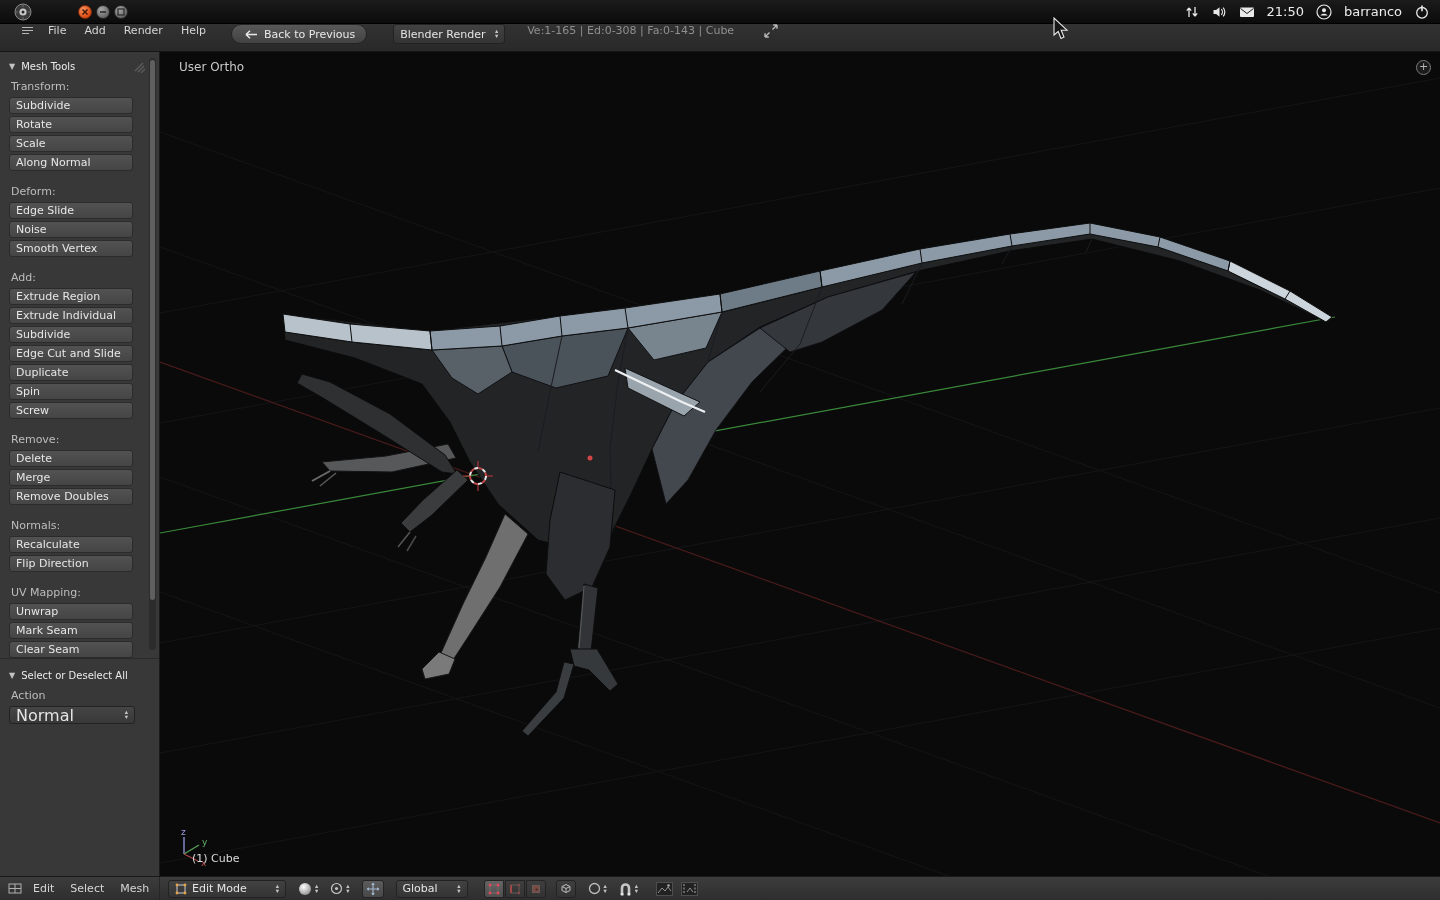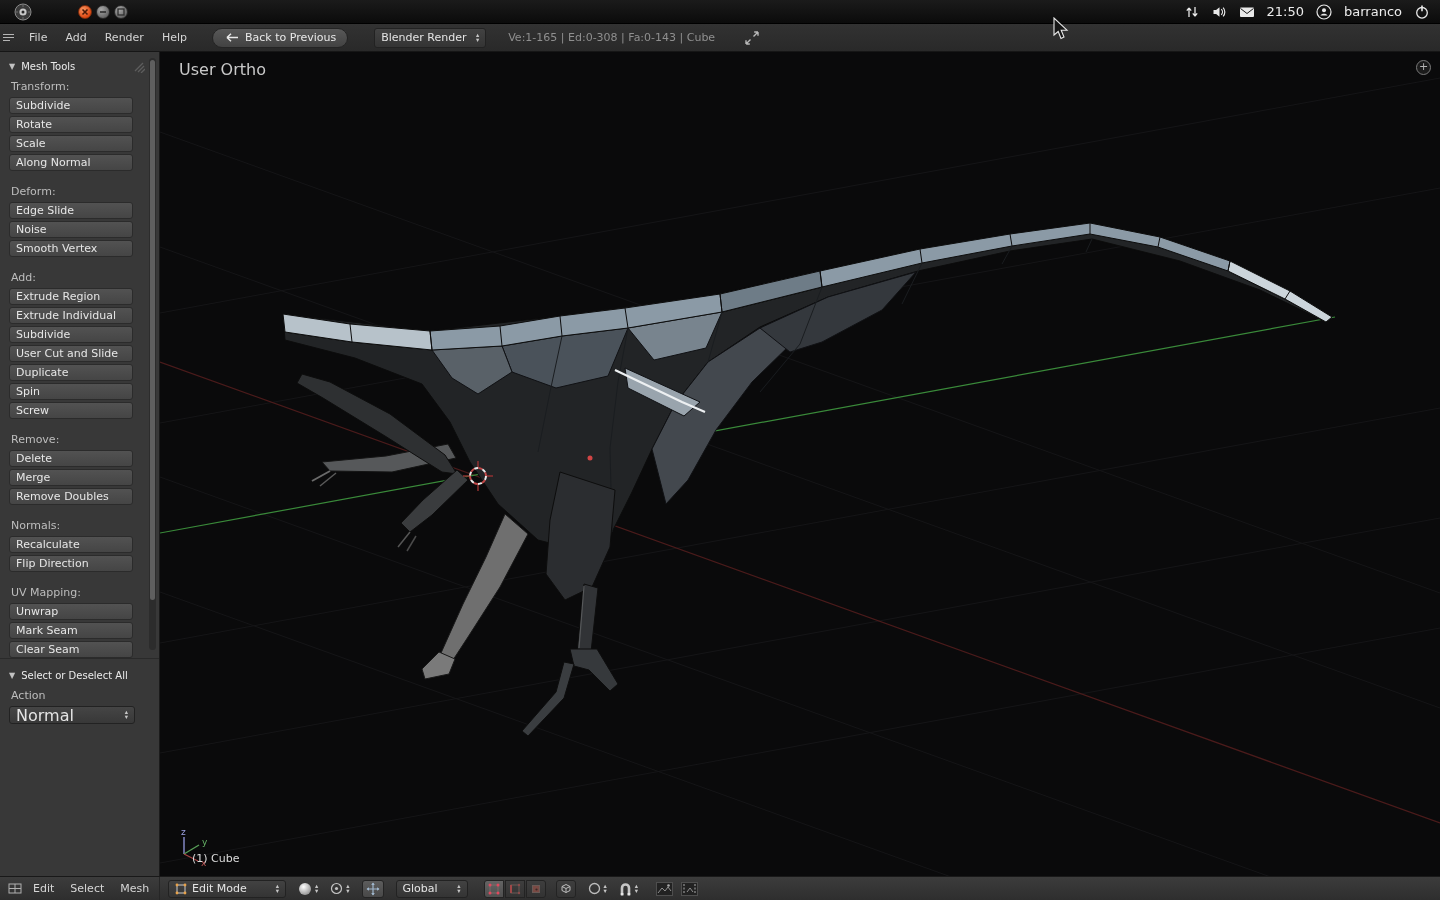--- a/index.html
+++ b/index.html
@@ -17,7 +17,7 @@
 .sysbar .right .ticon{display:flex;align-items:center}
 
 
-.appheader{position:absolute;top:24px;left:0;width:100%;height:28px;background:linear-gradient(#323232,#292929);border-bottom:1px solid #161616;display:flex;align-items:center;color:#d4d4d4;font-size:11px;z-index:30;padding-left:1px}
+.appheader{position:absolute;top:24px;left:0;width:100%;height:28px;background:linear-gradient(#323232,#292929);border-bottom:1px solid #161616;display:flex;color:#d4d4d4;font-size:11px;z-index:30;padding-left:20px}
 .appheader .edicon{display:flex;margin-right:4px}
 .appheader .menu{padding:0 9px}
 .btn-pill{margin-left:16px;height:20px;border-radius:10px;background:linear-gradient(#585858,#424242);border:1px solid #242424;display:flex;align-items:center;gap:6px;padding:0 11px;color:#e9e9e9}

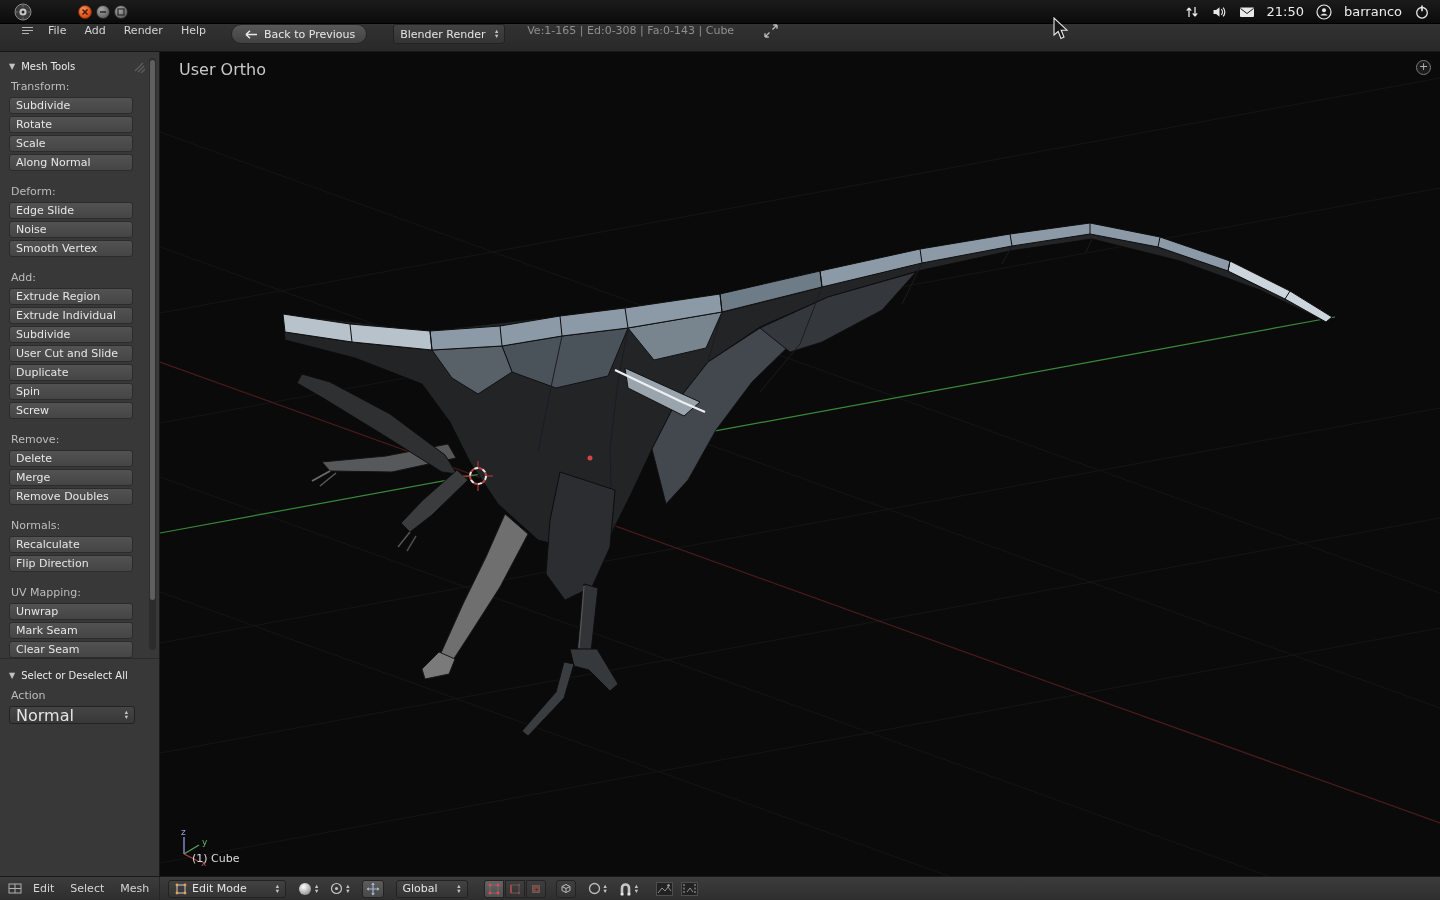--- a/index.html
+++ b/index.html
@@ -47,7 +47,7 @@
 
 
 .viewport{position:absolute;top:52px;left:160px;width:1280px;height:824px;background:#0a0a0b;overflow:hidden}
-.view-label{position:absolute;top:8px;left:19px;font-size:16px;color:#c9c9c9}
+.view-label{position:absolute;top:8px;left:19px;font-size:12px;color:#c9c9c9}
 .obj-label{position:absolute;top:800px;left:32px;font-size:11px;color:#dcdcdc}
 .plus-btn{position:absolute;top:8px;right:9px;width:15px;height:15px;border:1px solid #7a7a7a;border-radius:50%;color:#b5b5b5;font-size:11px;line-height:12px;text-align:center;background:rgba(42,42,42,.55)}
 

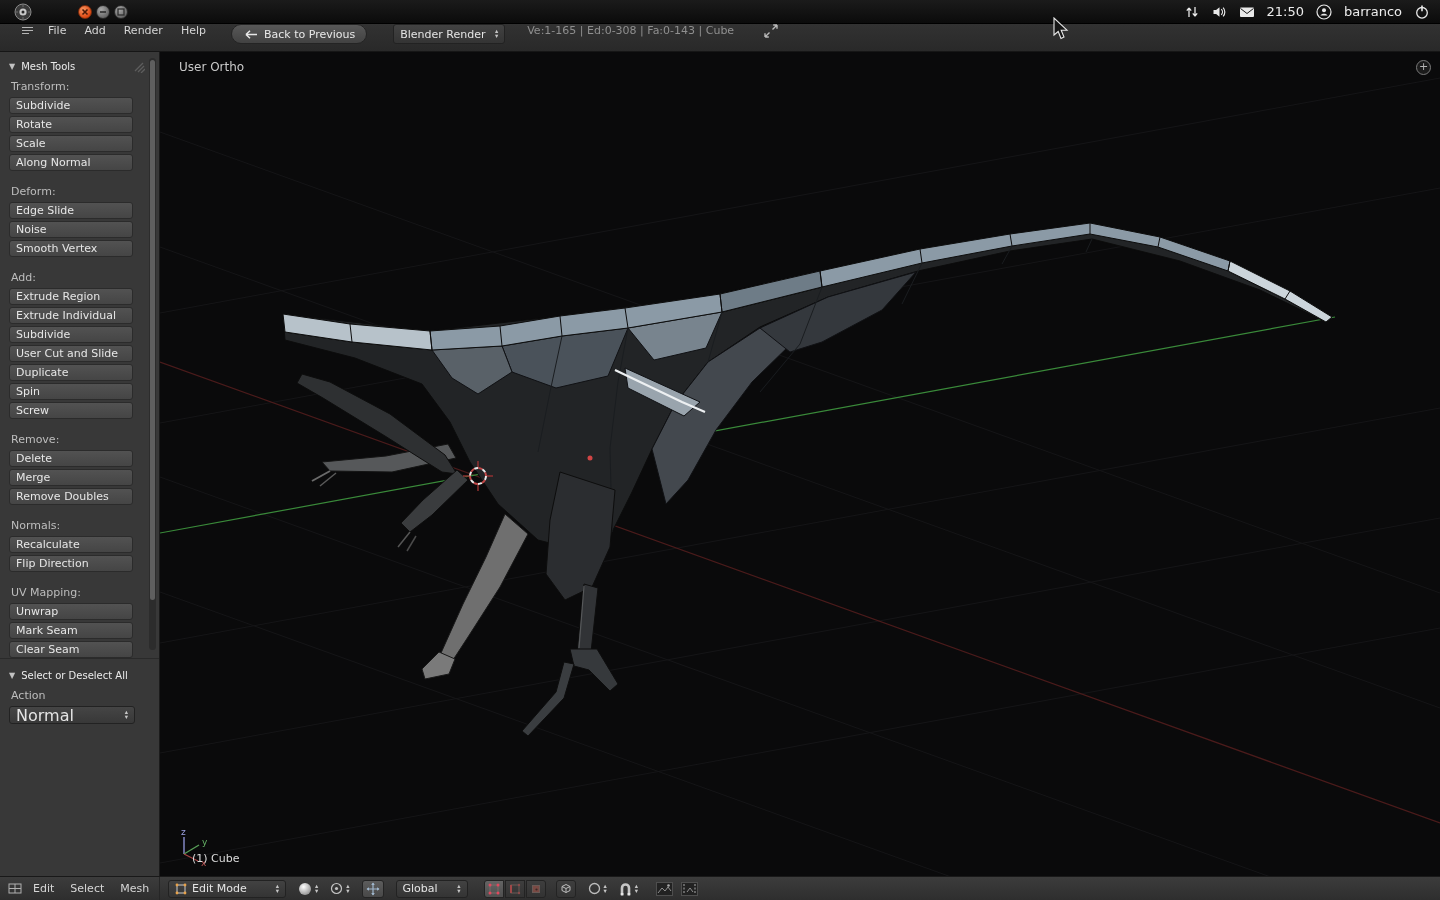--- a/index.html
+++ b/index.html
@@ -195,7 +195,7 @@
       <div class="tool-btn">Extrude Region</div>
       <div class="tool-btn">Extrude Individual</div>
       <div class="tool-btn">Subdivide</div>
-      <div class="tool-btn">User Cut and Slide</div>
+      <div class="tool-btn">Edge Cut and Slide</div>
       <div class="tool-btn">Duplicate</div>
       <div class="tool-btn">Spin</div>
       <div class="tool-btn">Screw</div>

